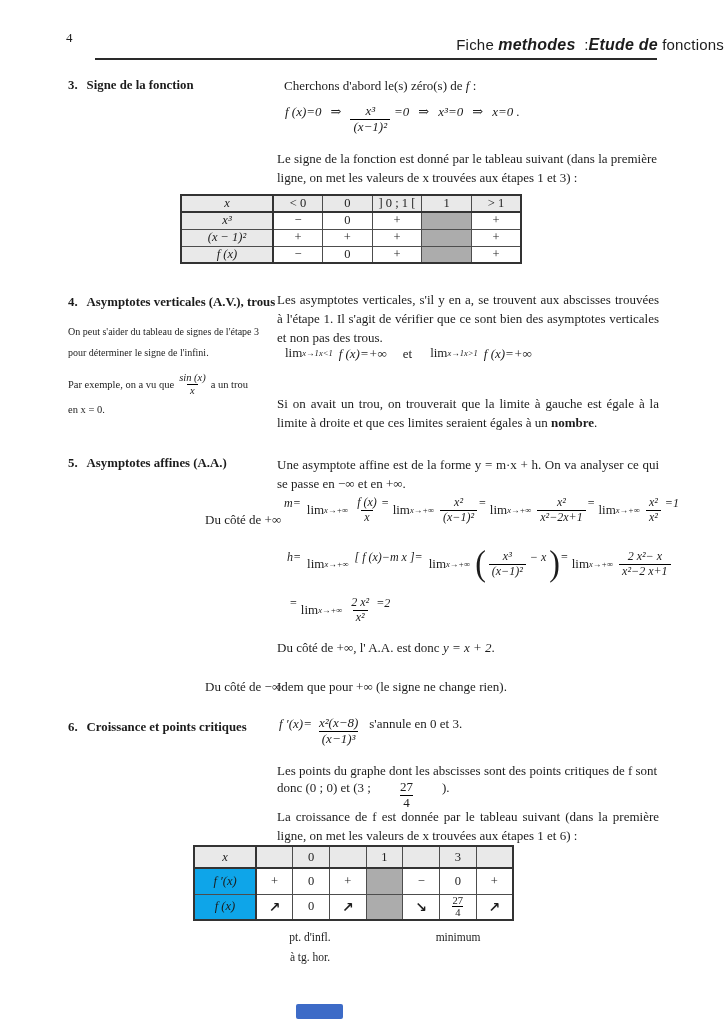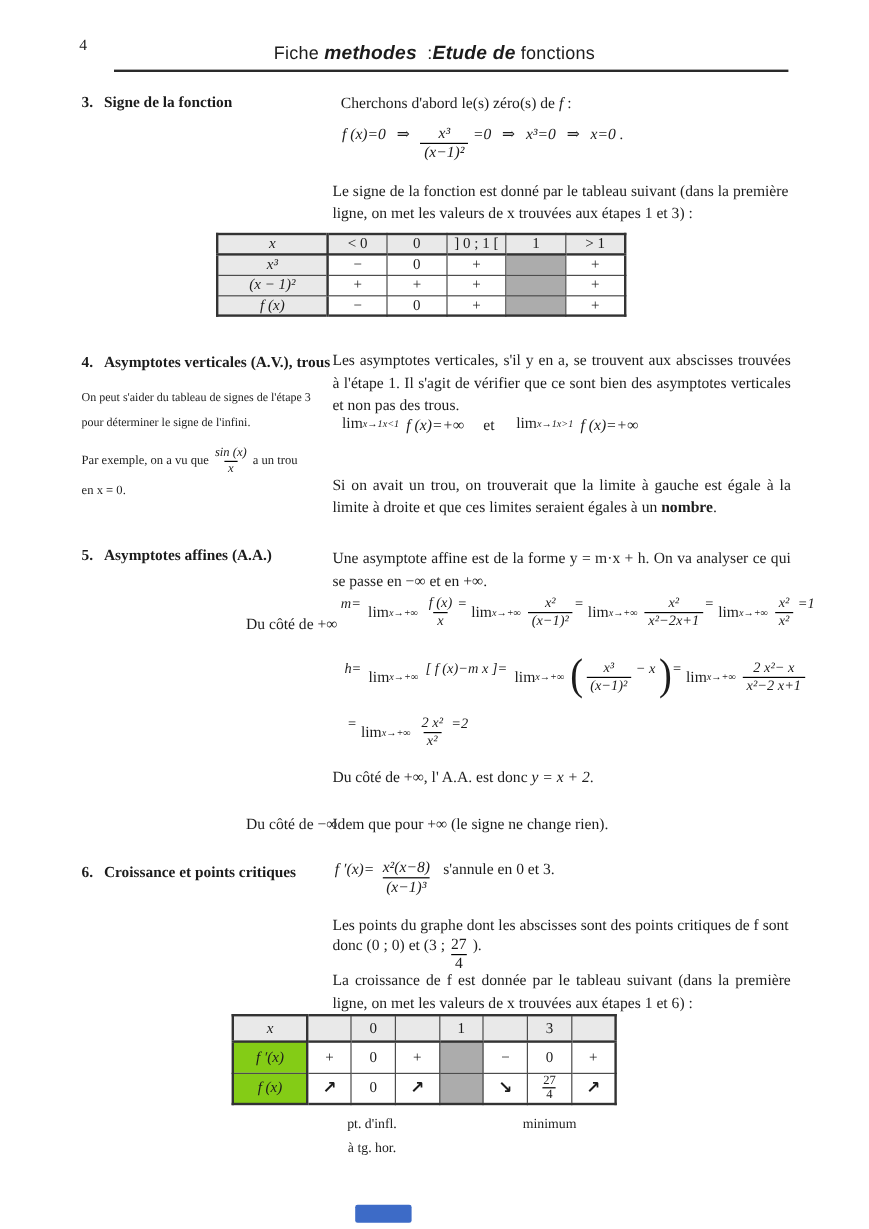--- a/index.html
+++ b/index.html
@@ -67,7 +67,7 @@
 <body>
 
 <div class="abs pagenum" style="left:66px; top:30px;">4</div>
-<div class="abs doctitle" style="left:0; top:36px;">
+<div class="abs doctitle" style="left:0; top:36px;text-align:right;">
   <span>Fiche</span>
   <span class="tt-bi">methodes</span>&nbsp;&nbsp;<span>:</span><span class="tt-bi">Etude de</span>
   <span>fonctions</span>

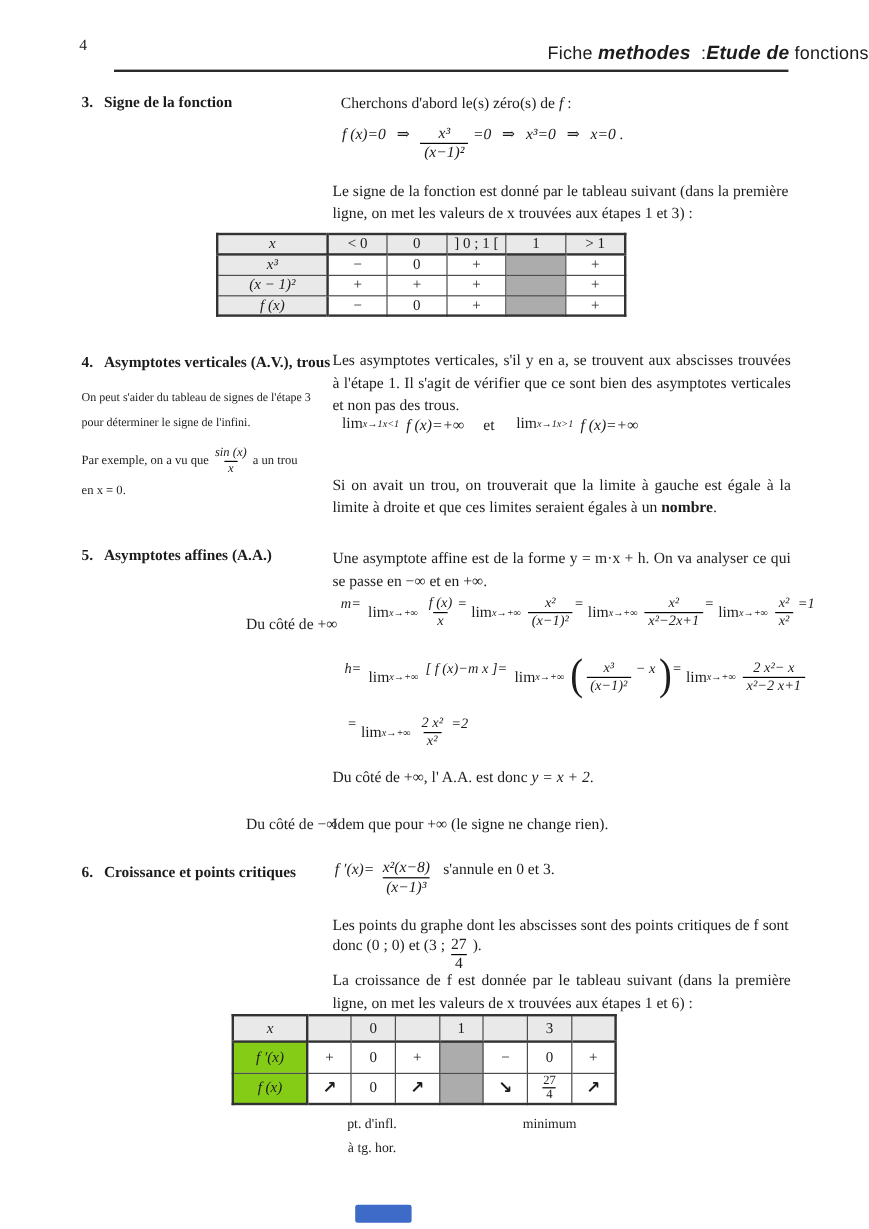--- a/index.html
+++ b/index.html
@@ -272,7 +272,7 @@
   <span class="upr" style="margin-left:6px;">s'annule en 0 et 3.</span>
 </div>
 <div class="abs" style="left:277px; top:762px; width:384px; text-align:justify; line-height:1.45;">Les points du graphe dont les abscisses sont des points critiques de f sont</div>
-<div class="abs mrow" style="left:277px; top:780px; height:32px;">
+<div class="abs mrow" style="left:277px; top:780px; height:32px;gap:24px;">
   <span class="upr">donc (0 ; 0) et (3 ; </span>
   <span class="frac">
       <span class="fn" style="font-style:normal;">27</span>

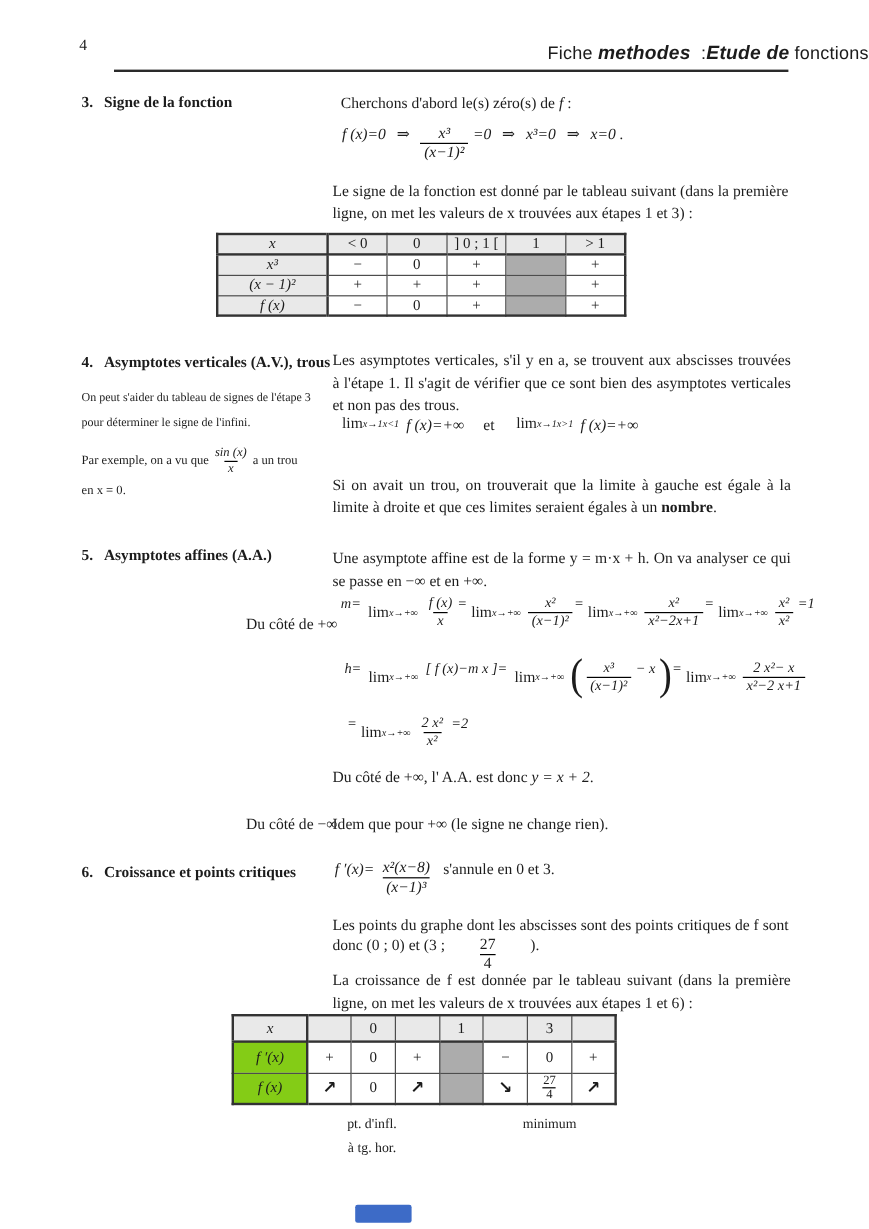--- a/index.html
+++ b/index.html
@@ -56,7 +56,7 @@
 
   .t2 { width:321px; border:2px solid #333; }
   .t2 td { height:26px; }
-  .t2 td.lblcol { width:62px; background:#84cc16; font-style:italic; border-right:2px solid #333; }
+  .t2 td.lblcol { width:62px; background:#0ea5e9; font-style:italic; border-right:2px solid #333; }
   .t2 tr.hdr td { background:#e9e9e9; border-bottom:2px solid #333; height:22px; }
   .t2 td.arw { font-size:14px; font-weight:600; font-family:"DejaVu Sans", sans-serif; }
   .footnote { font-size:11.5px; }

